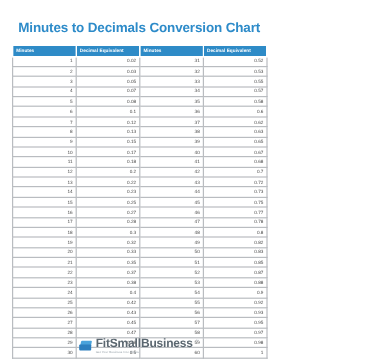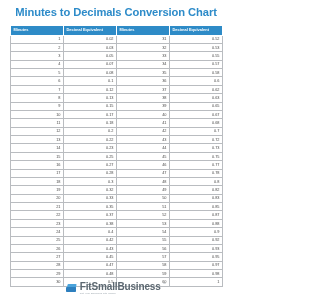--- a/index.html
+++ b/index.html
@@ -26,7 +26,7 @@
     font-weight: bold;
     text-align: center;
     letter-spacing: -0.1px;
-    padding-top: 6px;
+    padding-top: 18px;
     padding-bottom: 7px;
     line-height: 12px;
   }

